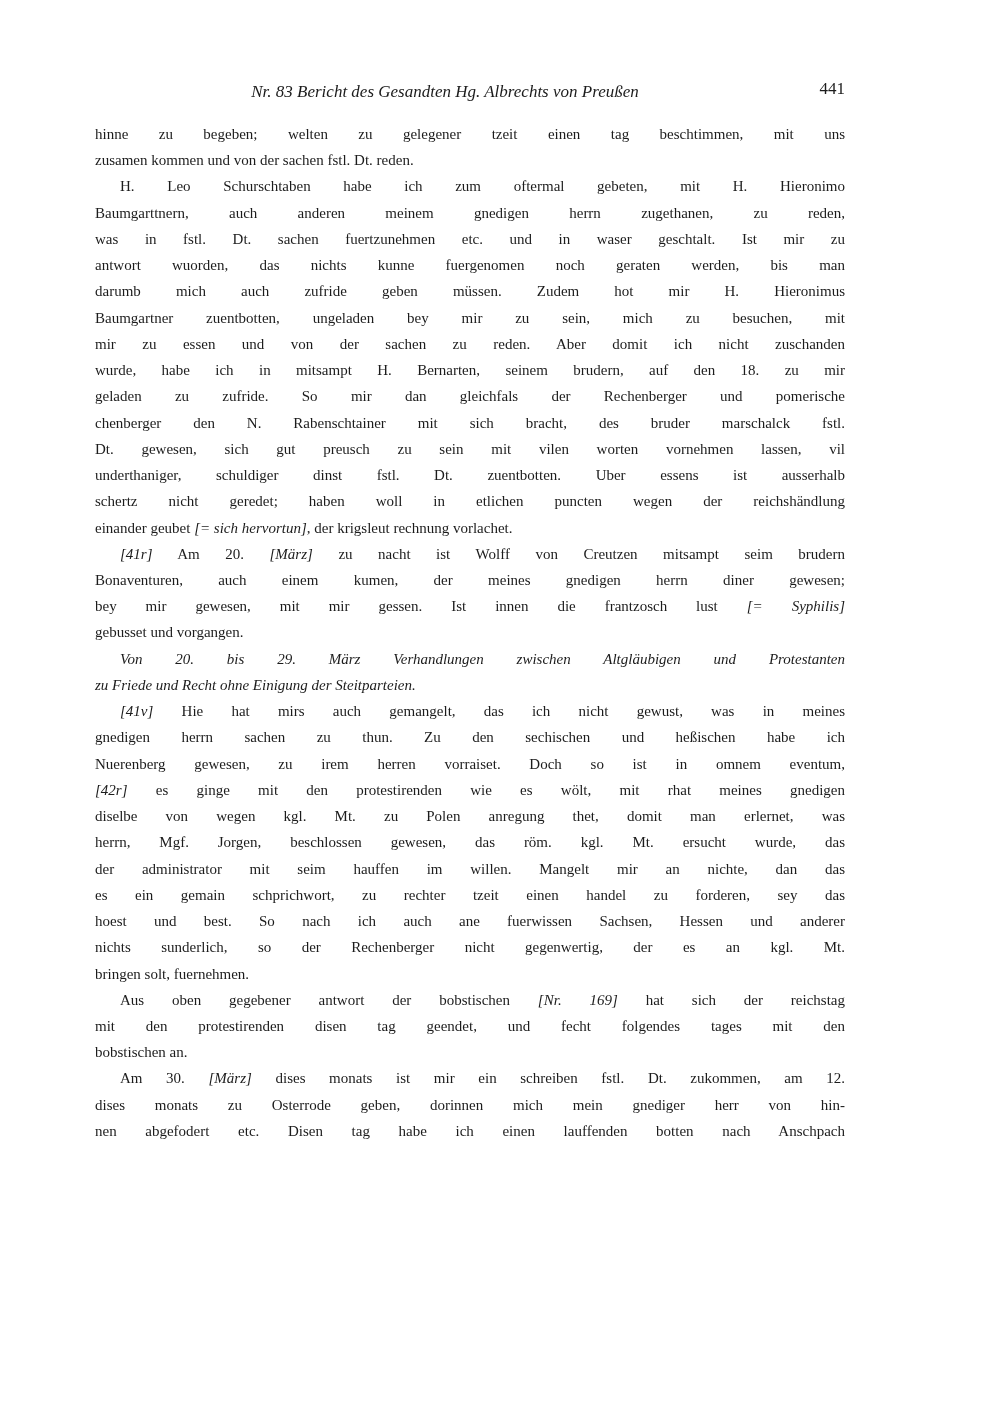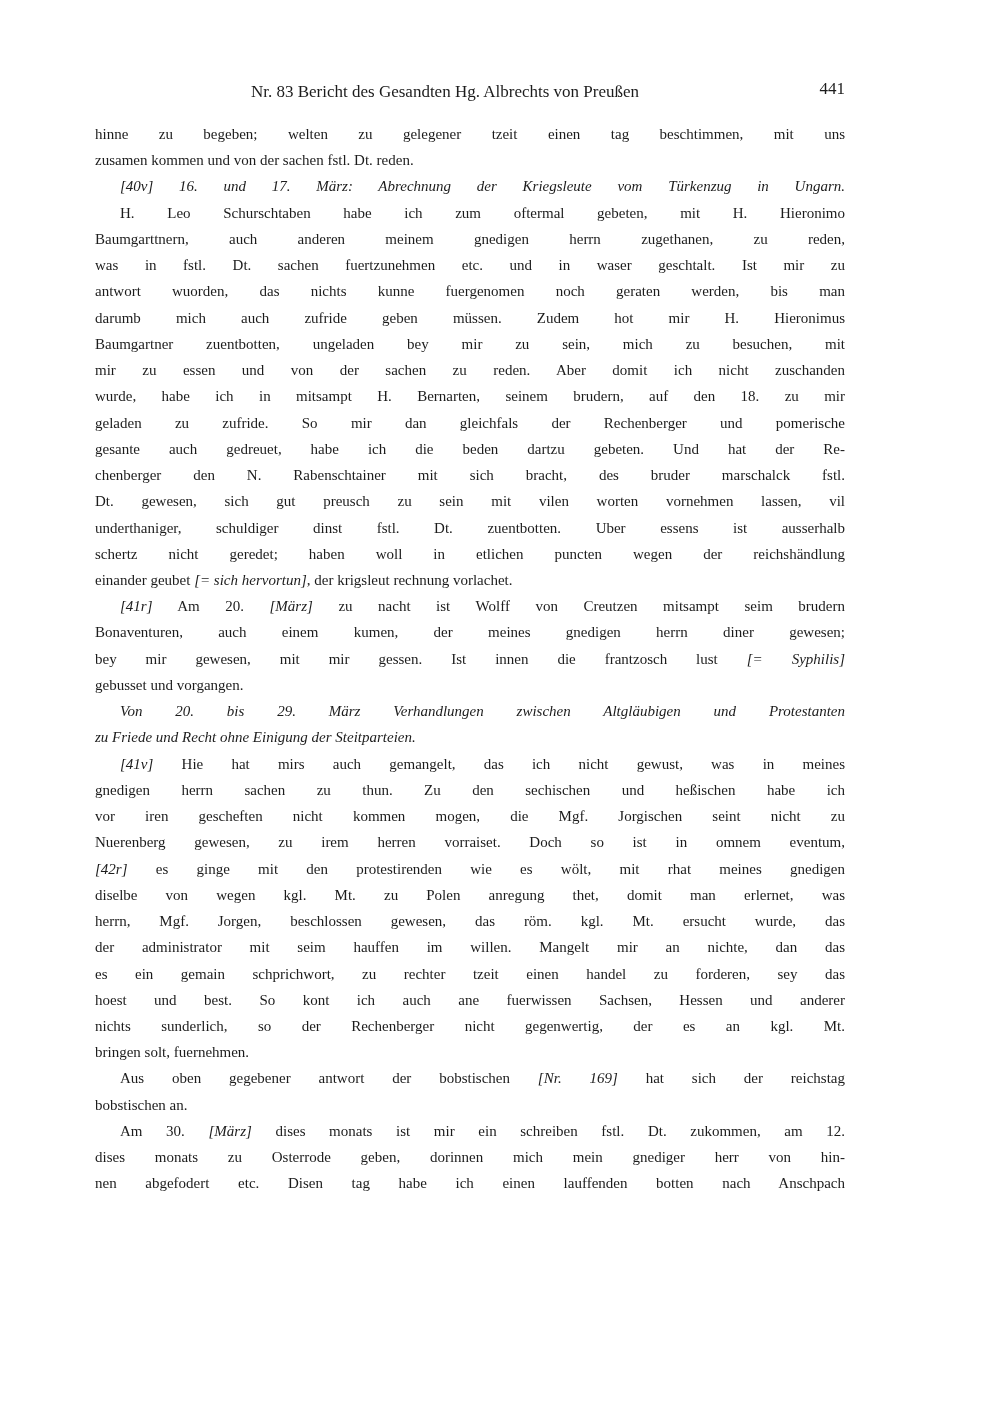--- a/index.html
+++ b/index.html
@@ -13,7 +13,7 @@
       position: absolute; top: 79px; left: 0; width: 750px; height: 26px;
       font-size: 17px;
     }
-    .running-title { position: absolute; left: 0; width: 700px; text-align: center; top: 3px; }
+    .running-title { position: absolute; left: 0; width: 700px; text-align: center; top: 3px; font-style: italic; }
     .page-number { position: absolute; right: 0; top: 0; font-size: 17px; }
     .body { position: absolute; top: 121px; left: 0; width: 750px; }
     .line {

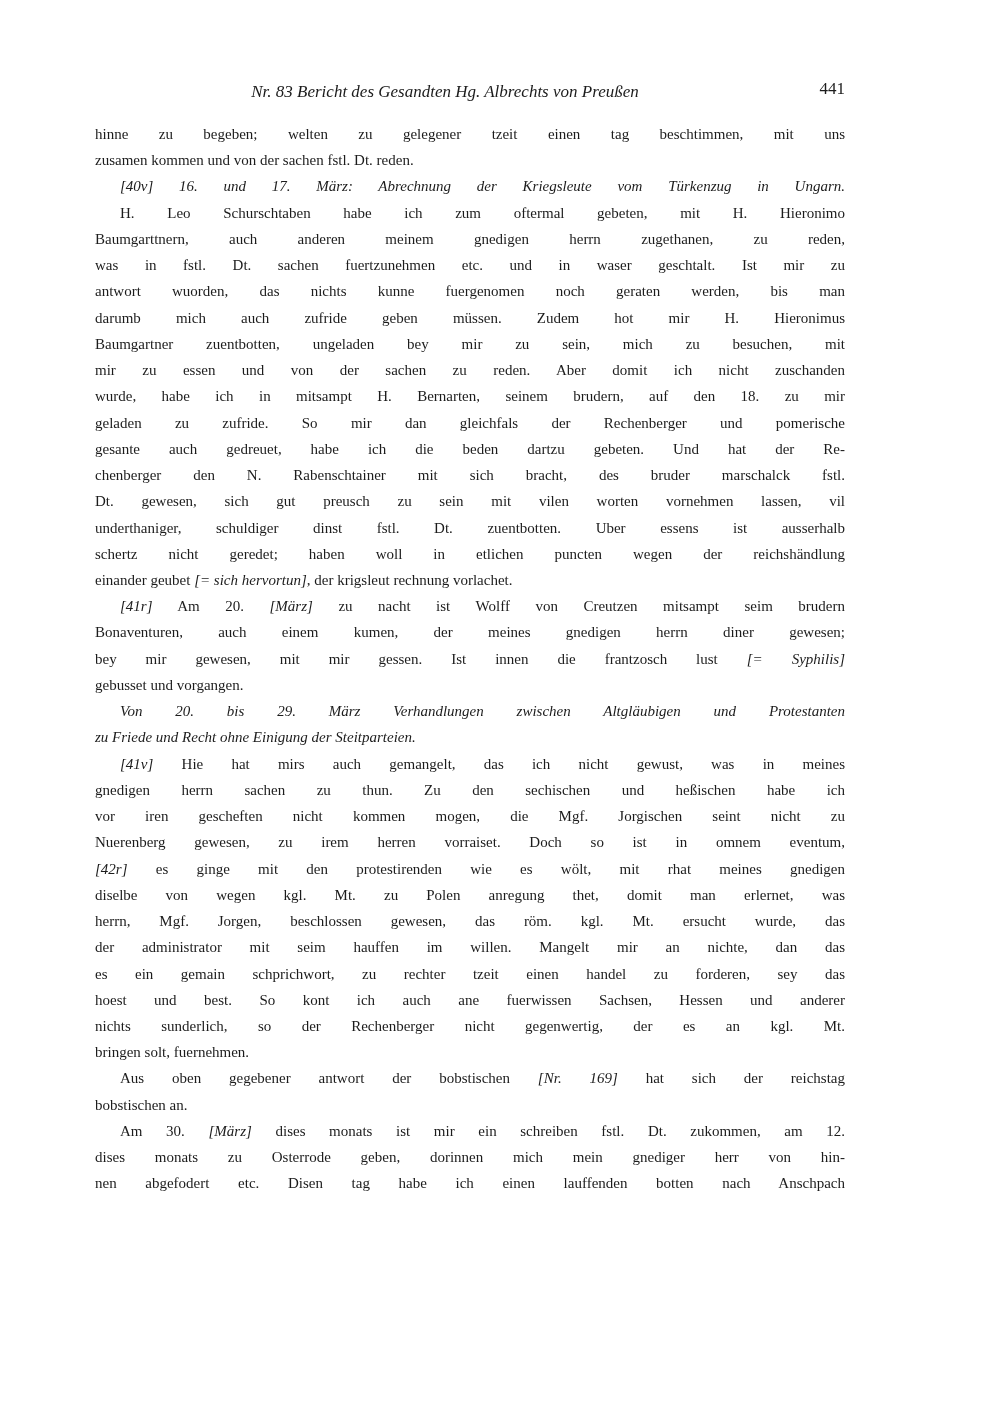--- a/index.html
+++ b/index.html
@@ -36,7 +36,6 @@
   <div class="body" id="body">
       <div class="line"><span>hinne zu begeben; welten zu gelegener tzeit einen tag beschtimmen, mit uns</span></div>
       <div class="line last"><span>zusamen kommen und von der sachen fstl. Dt. reden.</span></div>
-      <div class="line indent"><span class="it">[40v] 16. und 17. März: Abrechnung der Kriegsleute vom Türkenzug in Ungarn.</span></div>
       <div class="line indent"><span>H. Leo Schurschtaben habe ich zum oftermal gebeten, mit H. Hieronimo</span></div>
       <div class="line"><span>Baumgarttnern, auch anderen meinem gnedigen herrn zugethanen, zu reden,</span></div>
       <div class="line"><span>was in fstl. Dt. sachen fuertzunehmen etc. und in waser geschtalt. Ist mir zu</span></div>

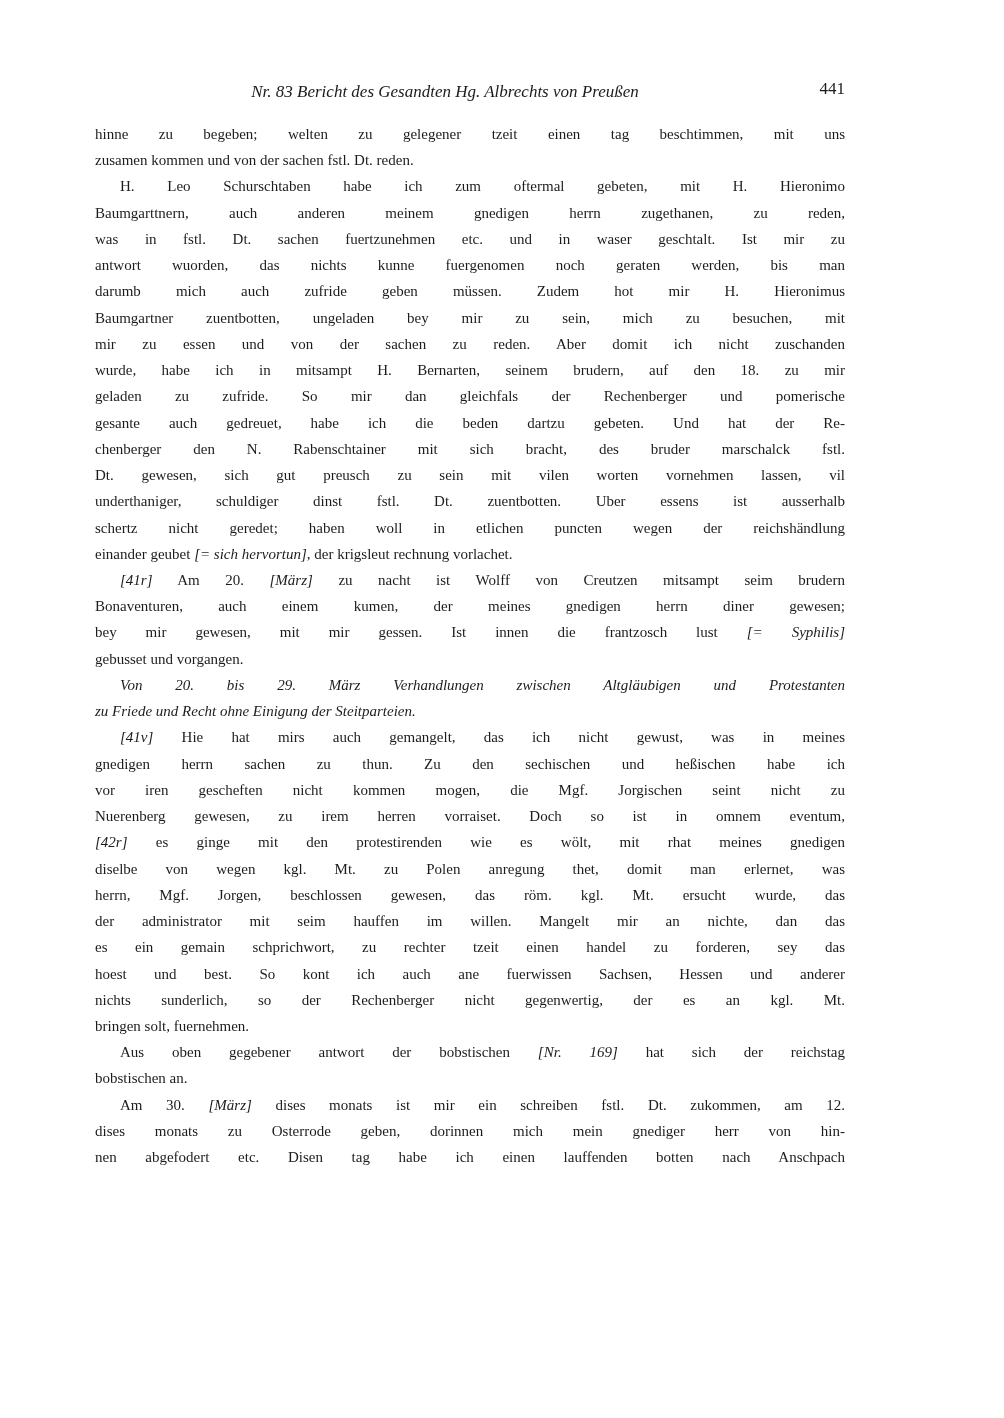--- a/index.html
+++ b/index.html
@@ -45,7 +45,6 @@
       <div class="line"><span>mir zu essen und von der sachen zu reden. Aber domit ich nicht zuschanden</span></div>
       <div class="line"><span>wurde, habe ich in mitsampt H. Bernarten, seinem brudern, auf den 18. zu mir</span></div>
       <div class="line"><span>geladen zu zufride. So mir dan gleichfals der Rechenberger und pomerische</span></div>
-      <div class="line"><span>gesante auch gedreuet, habe ich die beden dartzu gebeten. Und hat der Re-</span></div>
       <div class="line"><span>chenberger den N. Rabenschtainer mit sich bracht, des bruder marschalck fstl.</span></div>
       <div class="line"><span>Dt. gewesen, sich gut preusch zu sein mit vilen worten vornehmen lassen, vil</span></div>
       <div class="line"><span>underthaniger, schuldiger dinst fstl. Dt. zuentbotten. Uber essens ist ausserhalb</span></div>

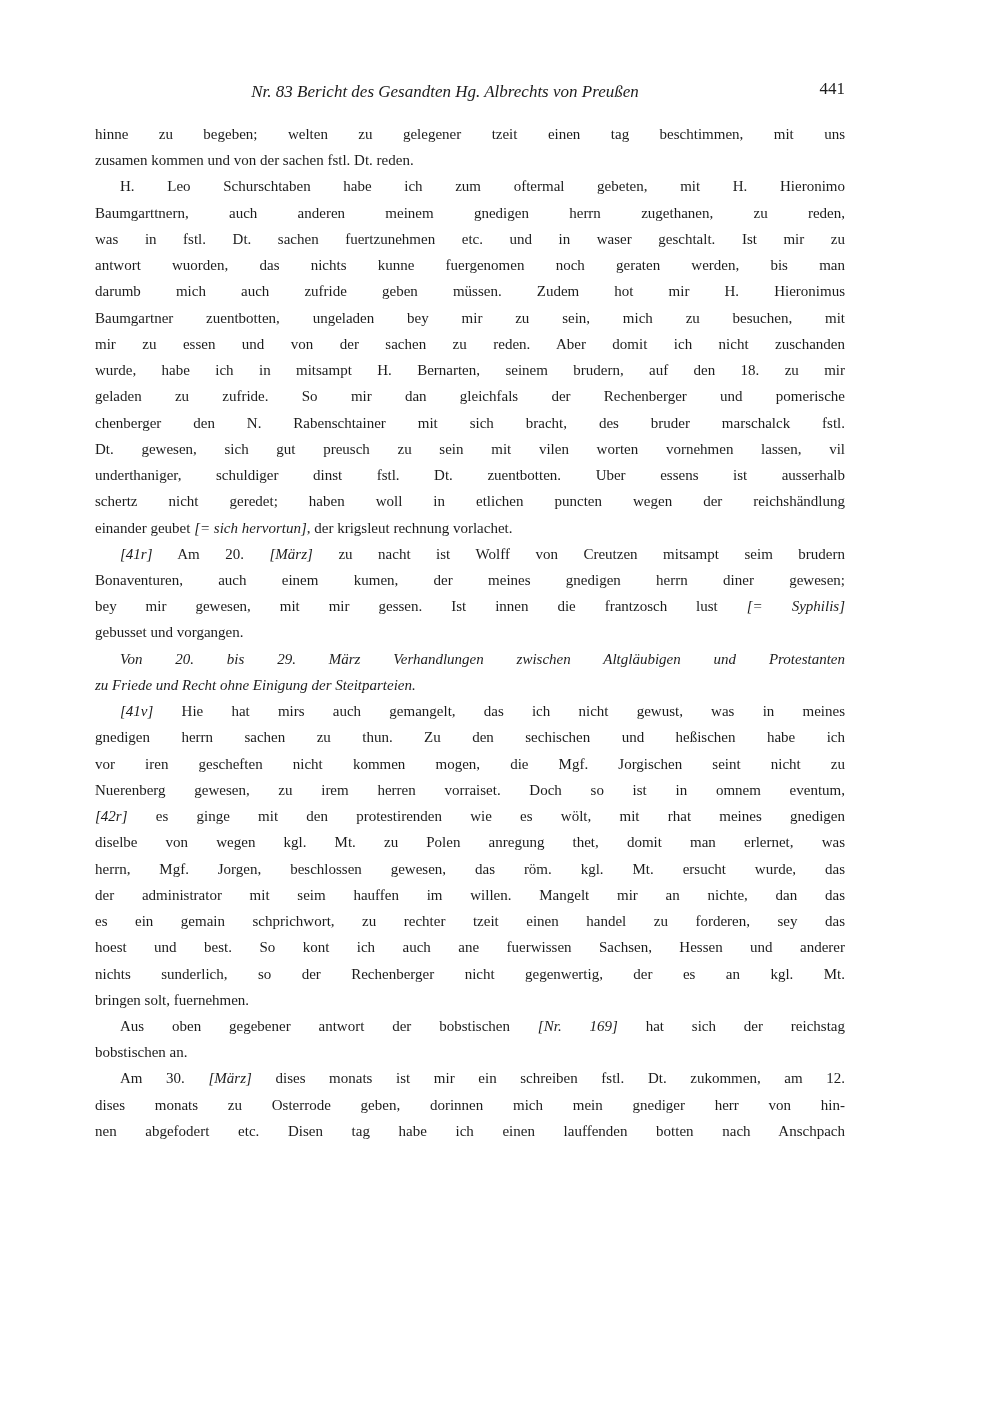--- a/index.html
+++ b/index.html
@@ -58,7 +58,6 @@
       <div class="line last"><span class="it">zu Friede und Recht ohne Einigung der Steitparteien.</span></div>
       <div class="line indent"><span class="it">[41v]</span><span> Hie hat mirs auch gemangelt, das ich nicht gewust, was in meines</span></div>
       <div class="line"><span>gnedigen herrn sachen zu thun. Zu den sechischen und heßischen habe ich</span></div>
-      <div class="line"><span>vor iren gescheften nicht kommen mogen, die Mgf. Jorgischen seint nicht zu</span></div>
       <div class="line"><span>Nuerenberg gewesen, zu irem herren vorraiset. Doch so ist in omnem eventum,</span></div>
       <div class="line"><span class="it">[42r]</span><span> es ginge mit den protestirenden wie es wölt, mit rhat meines gnedigen</span></div>
       <div class="line"><span>diselbe von wegen kgl. Mt. zu Polen anregung thet, domit man erlernet, was</span></div>

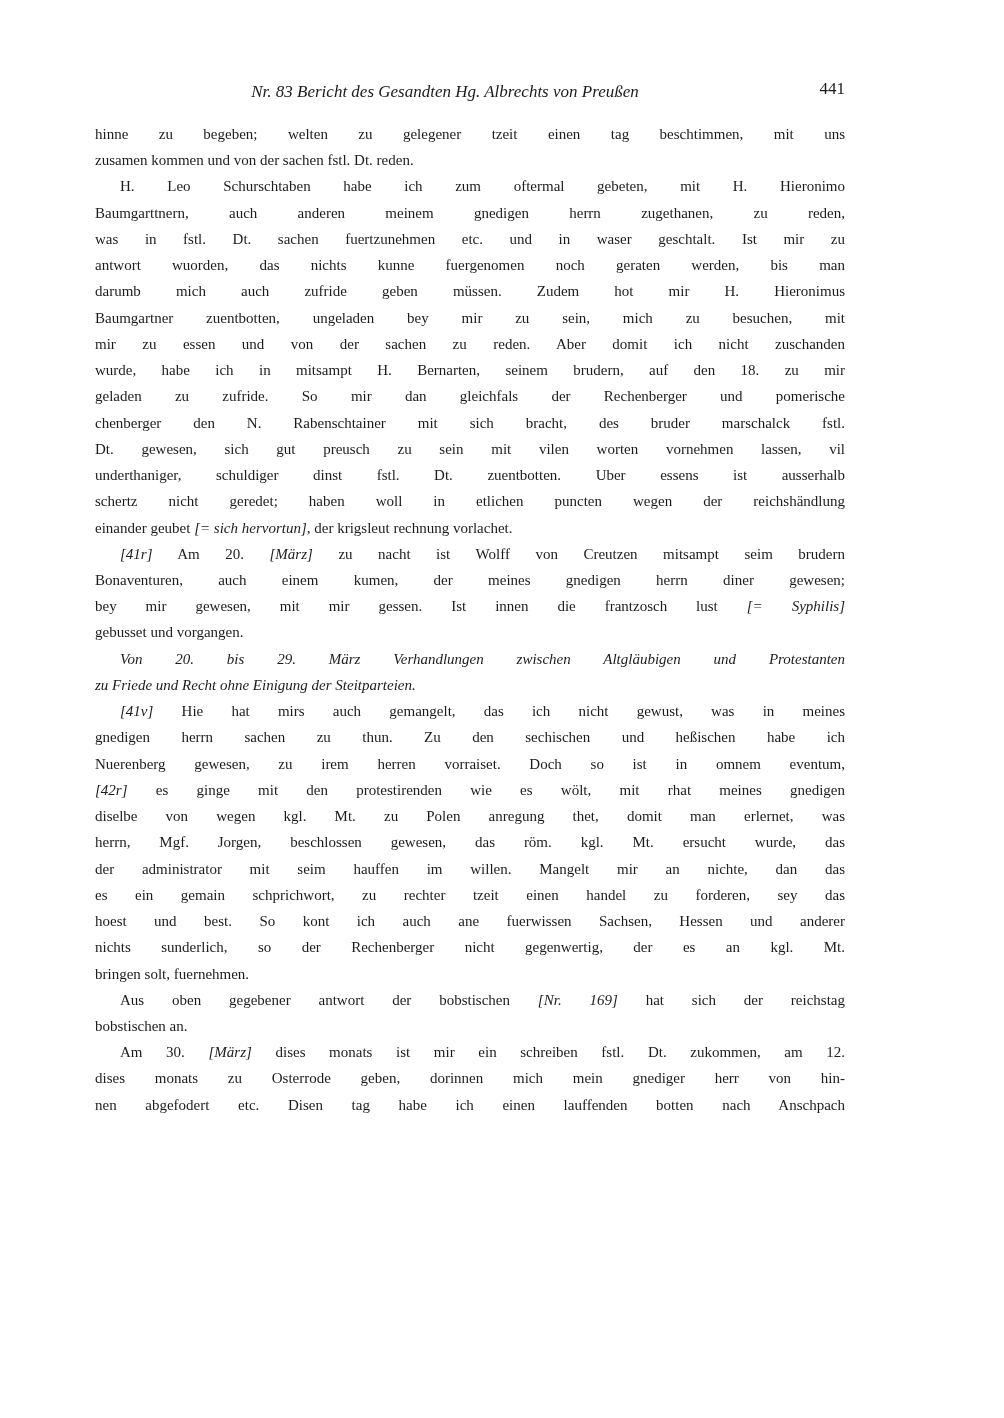--- a/index.html
+++ b/index.html
@@ -64,7 +64,7 @@
       <div class="line"><span>herrn, Mgf. Jorgen, beschlossen gewesen, das röm. kgl. Mt. ersucht wurde, das</span></div>
       <div class="line"><span>der administrator mit seim hauffen im willen. Mangelt mir an nichte, dan das</span></div>
       <div class="line"><span>es ein gemain schprichwort, zu rechter tzeit einen handel zu forderen, sey das</span></div>
-      <div class="line"><span>hoest und best. So kont ich auch ane fuerwissen Sachsen, Hessen und anderer</span></div>
+      <div class="line"><span>hoest und best. So nach ich auch ane fuerwissen Sachsen, Hessen und anderer</span></div>
       <div class="line"><span>nichts sunderlich, so der Rechenberger nicht gegenwertig, der es an kgl. Mt.</span></div>
       <div class="line last"><span>bringen solt, fuernehmen.</span></div>
       <div class="line indent"><span>Aus oben gegebener antwort der bobstischen </span><span class="it">[Nr. 169]</span><span> hat sich der reichstag</span></div>

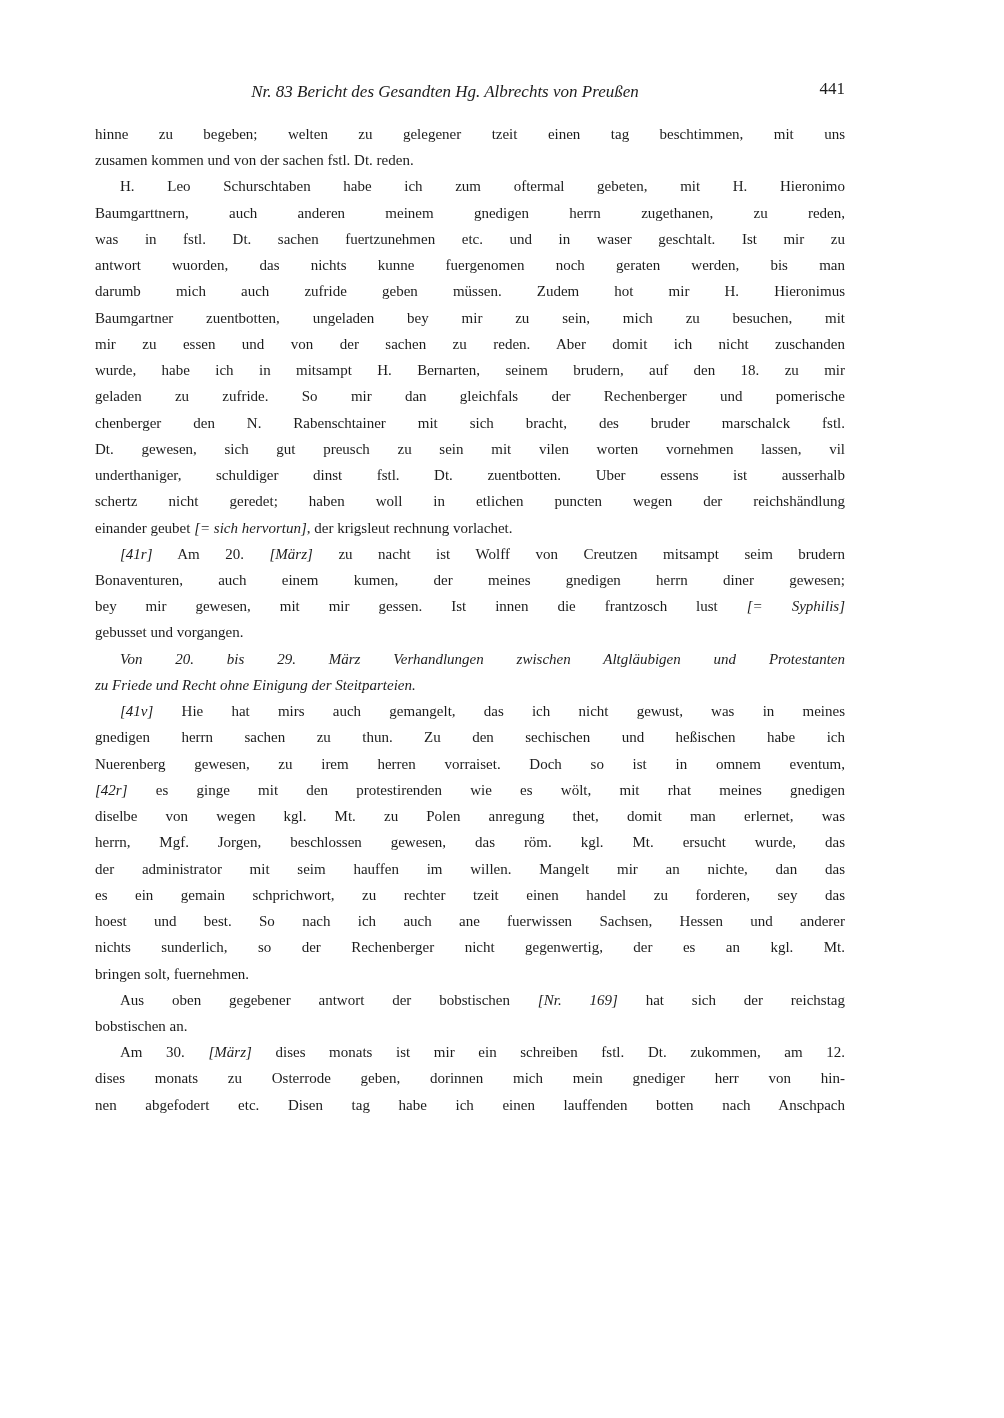--- a/index.html
+++ b/index.html
@@ -68,6 +68,7 @@
       <div class="line"><span>nichts sunderlich, so der Rechenberger nicht gegenwertig, der es an kgl. Mt.</span></div>
       <div class="line last"><span>bringen solt, fuernehmen.</span></div>
       <div class="line indent"><span>Aus oben gegebener antwort der bobstischen </span><span class="it">[Nr. 169]</span><span> hat sich der reichstag</span></div>
+      <div class="line"><span>mit den protestirenden disen tag geendet, und fecht folgendes tages mit den</span></div>
       <div class="line last"><span>bobstischen an.</span></div>
       <div class="line indent"><span>Am 30. </span><span class="it">[März]</span><span> dises monats ist mir ein schreiben fstl. Dt. zukommen, am 12.</span></div>
       <div class="line"><span>dises monats zu Osterrode geben, dorinnen mich mein gnediger herr von hin-</span></div>

